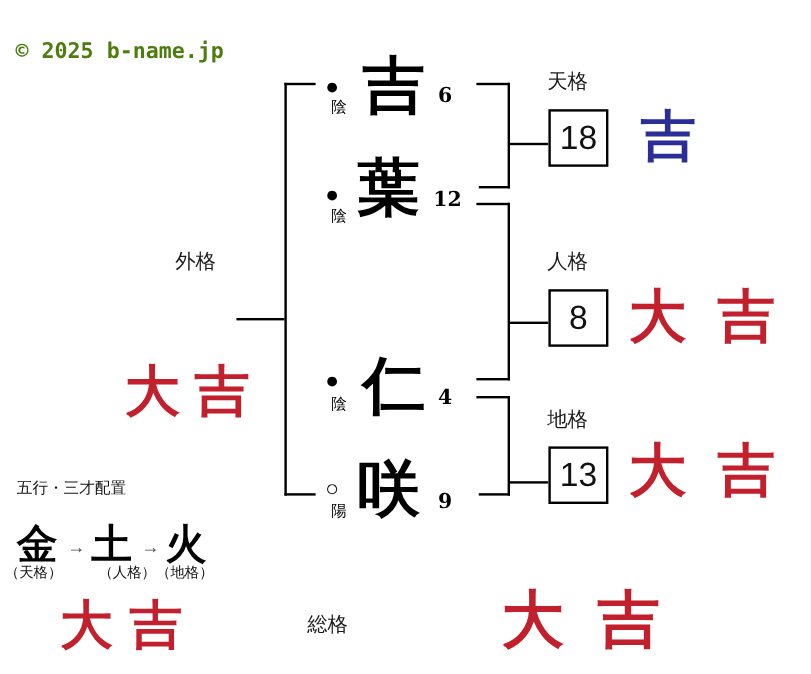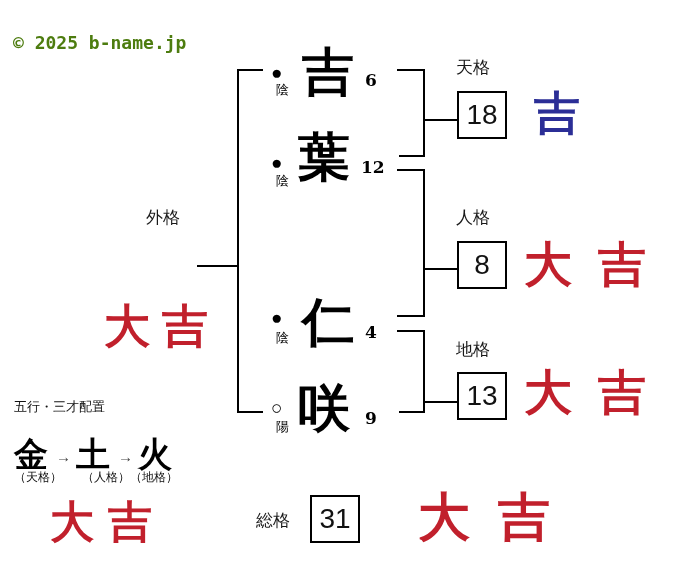--- a/index.html
+++ b/index.html
@@ -112,7 +112,7 @@
   <div class="abs element-arrow" style="left:118px;top:449px;">→</div>
   <div class="abs element-char" style="left:138px;top:437px;">火</div>
 
-  <div class="abs element-paren" style="left:4px;top:471px;margin-left:10px;">（天格）</div>
+  <div class="abs element-paren" style="left:4px;top:471px;">（天格）</div>
   <div class="abs element-paren" style="left:66px;top:471px;margin-left:16px;">（人格）</div>
   <div class="abs element-paren" style="left:130px;top:471px;">（地格）</div>
 

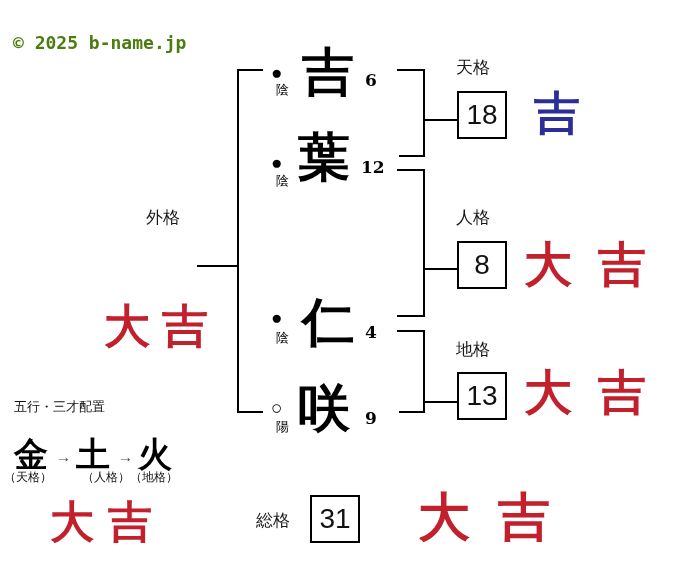--- a/index.html
+++ b/index.html
@@ -119,9 +119,6 @@
   <div class="abs result red" style="left:50px;top:500px;font-size:44px;letter-spacing:14px;">大吉</div>
 
   <div class="abs kaku-label" style="left:256px;top:512px;">総格</div>
-  <div class="kaku-box" style="left:310px;top:495px;">
-    <span>31</span>
-  </div>
   <div class="abs result red" style="left:418px;top:491px;font-size:52px;letter-spacing:28px;">大吉</div>
 
 </div>

